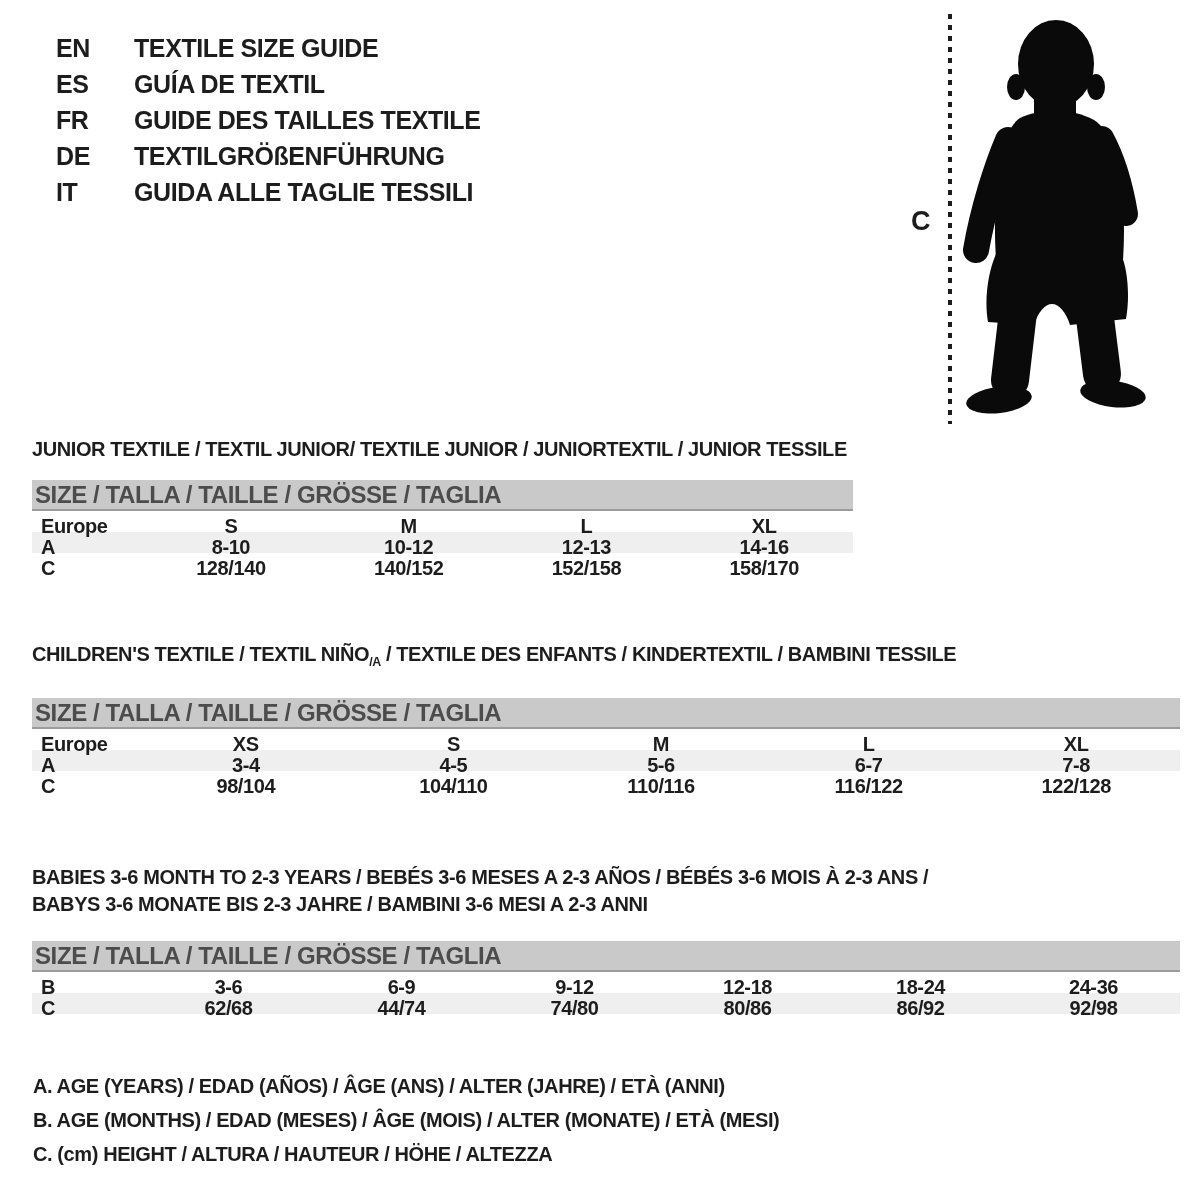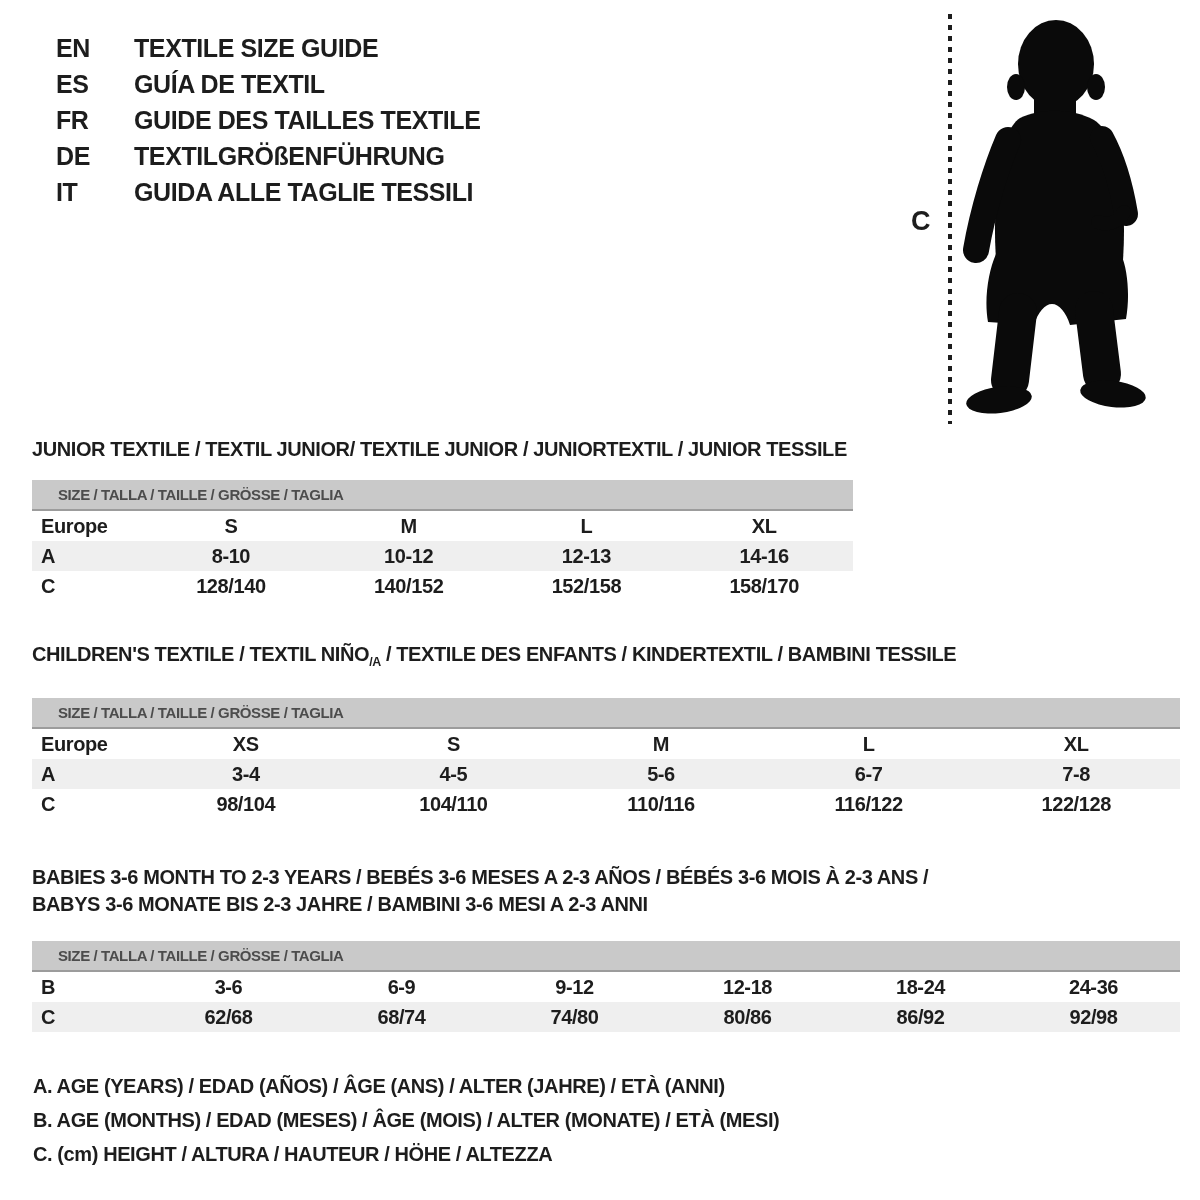--- a/index.html
+++ b/index.html
@@ -35,7 +35,7 @@
   .section-title .sub { font-size:0.62em; vertical-align:sub; }
   .table { margin-top:0; }
   .table-bar {
-    height:29px; line-height:29px; padding-left:26px; font-size:15px;
+    height:29px; line-height:29px; padding-left:3px; font-size:24px;
     background:var(--bar-bg,#c9c9c9); color:var(--bar-text,#4c4c4c);
     border-bottom:2px solid var(--bar-border,#9c9c9c);
   }

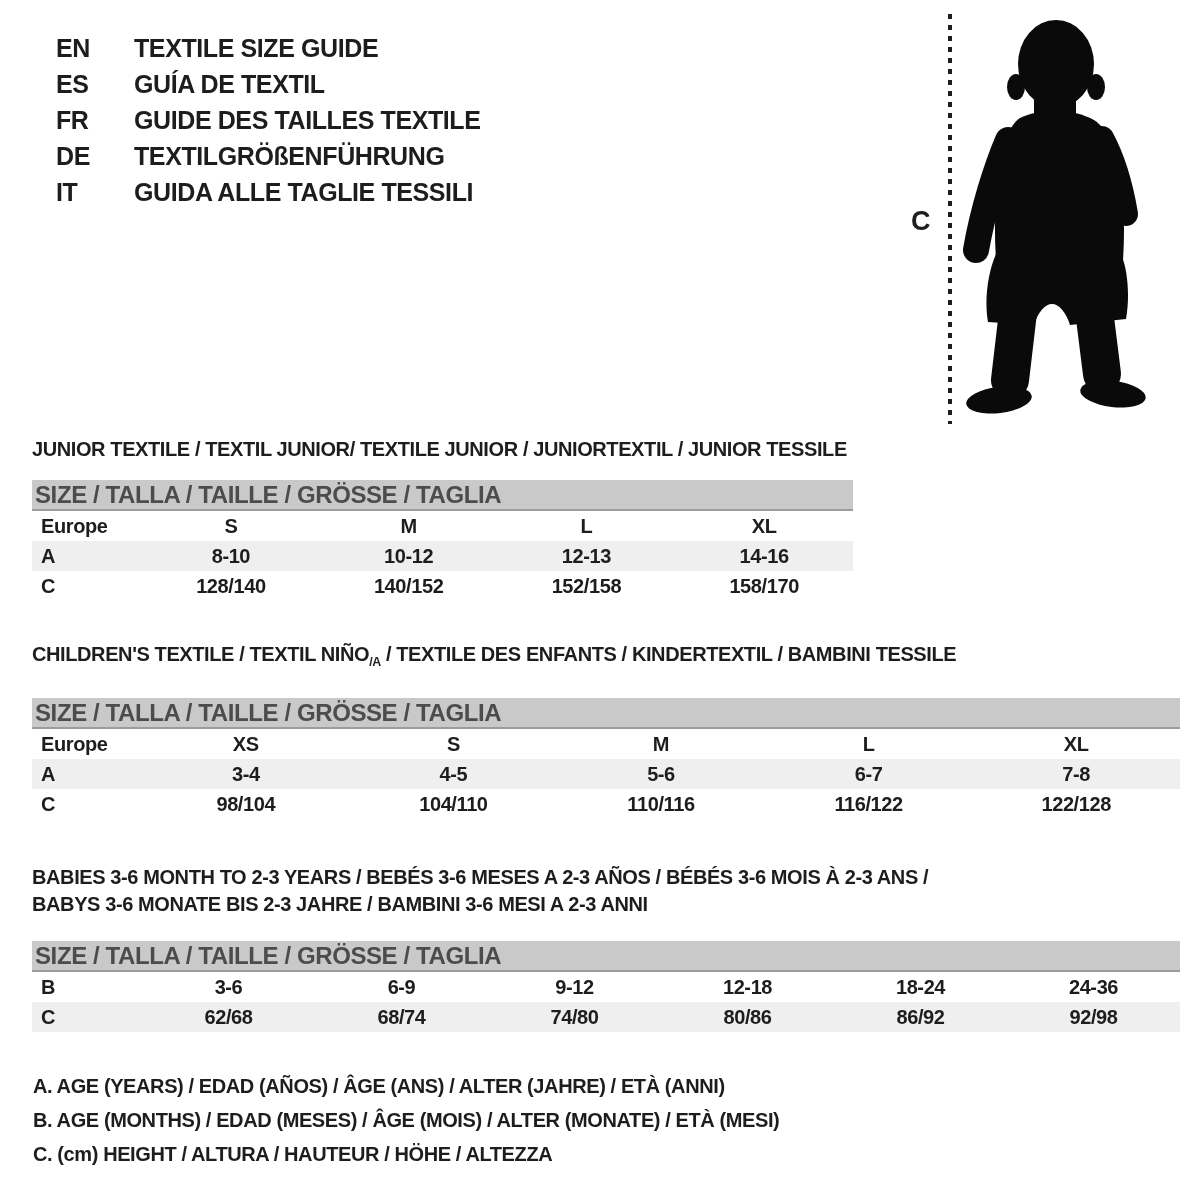--- a/index.html
+++ b/index.html
@@ -39,7 +39,7 @@
     background:var(--bar-bg,#c9c9c9); color:var(--bar-text,#4c4c4c);
     border-bottom:2px solid var(--bar-border,#9c9c9c);
   }
-  .trow { display:grid; height:30px; line-height:31px; font-size:20px; }
+  .trow { display:grid; height:21px; line-height:31px; font-size:20px; }
   .trow.shaded { background:var(--row-shaded,#efefef); }
   .tlabel { padding-left:9px; text-align:left; }
   .tcell { text-align:center; }

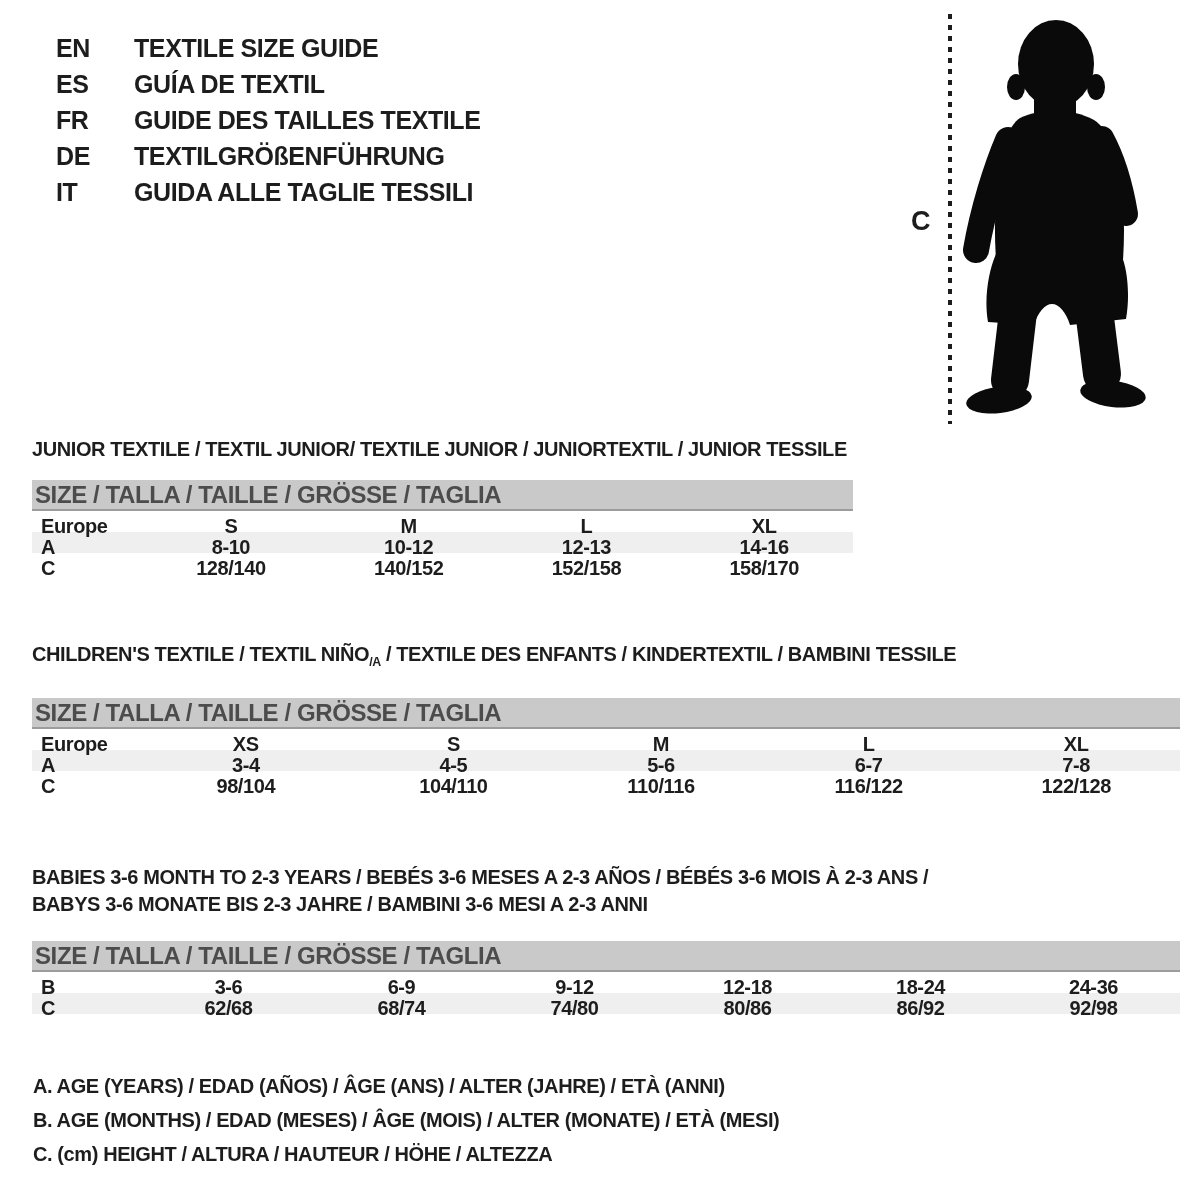--- a/index.html
+++ b/index.html
@@ -184,7 +184,7 @@
           <div class="trow shaded" style="grid-template-columns: 110px repeat(6, 1fr);">
             <div class="tlabel">C</div>
             <div class="tcell">62/68</div>
-            <div class="tcell">68/74</div>
+            <div class="tcell">44/74</div>
             <div class="tcell">74/80</div>
             <div class="tcell">80/86</div>
             <div class="tcell">86/92</div>

